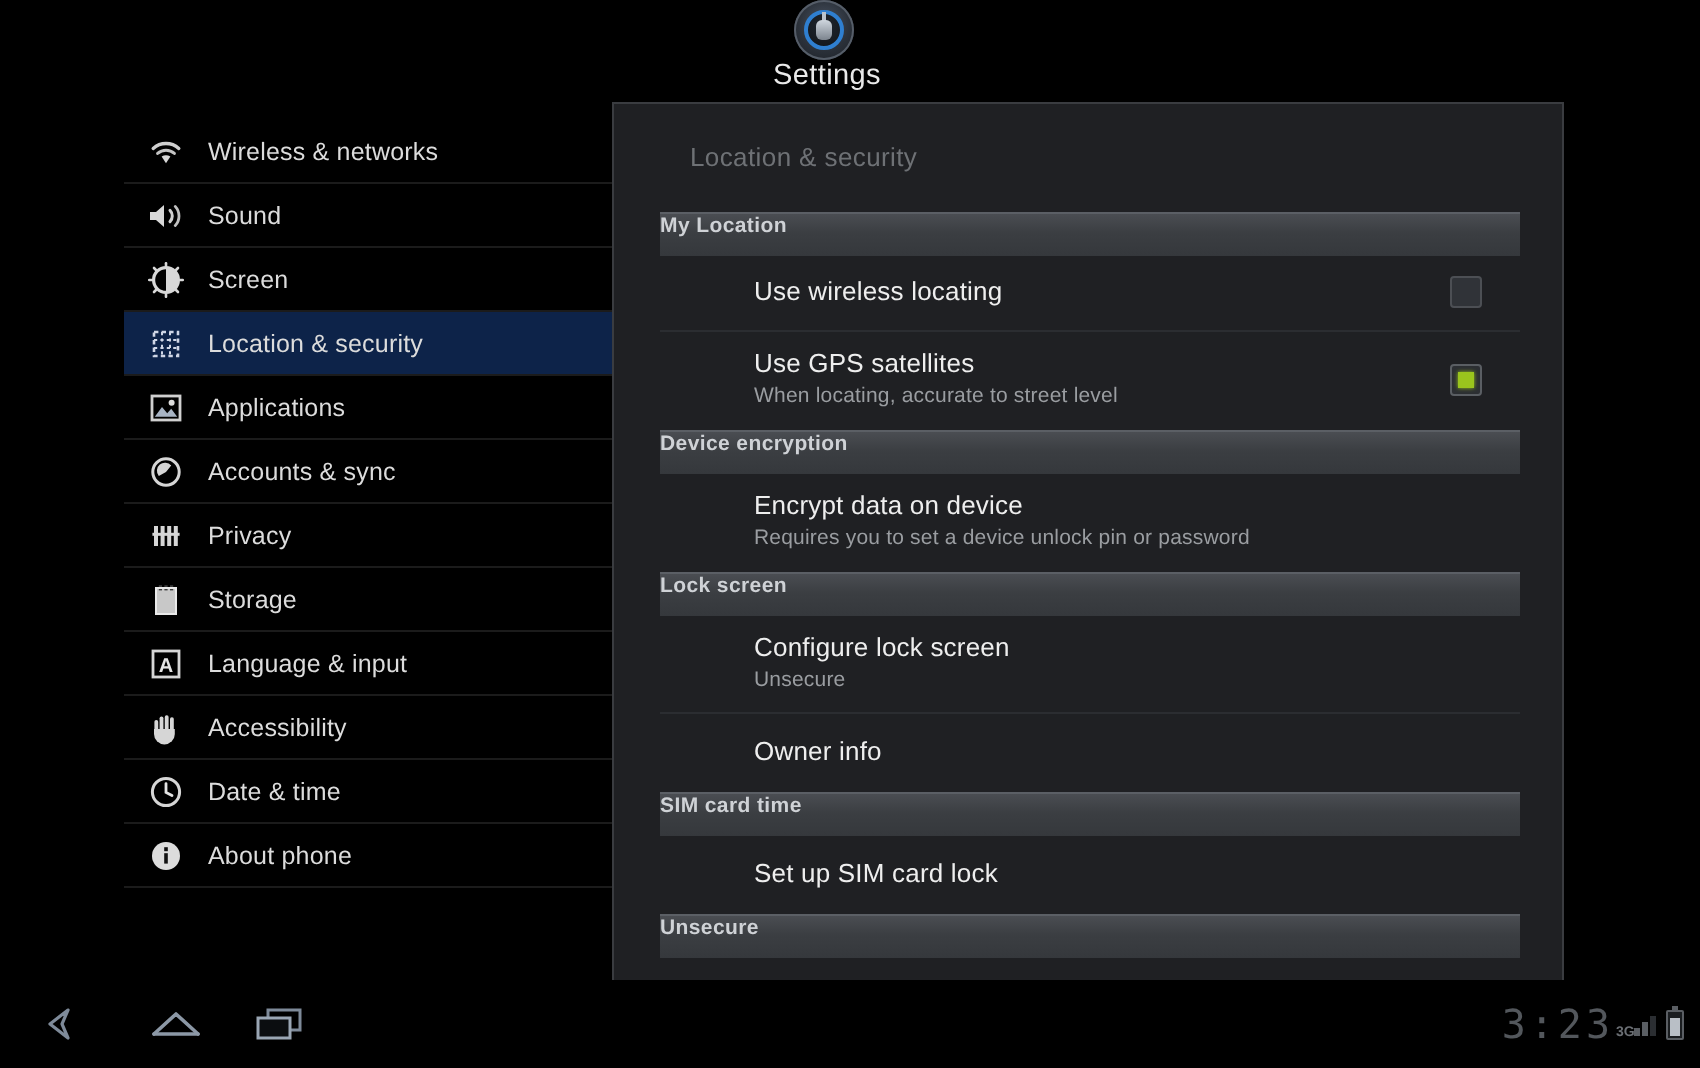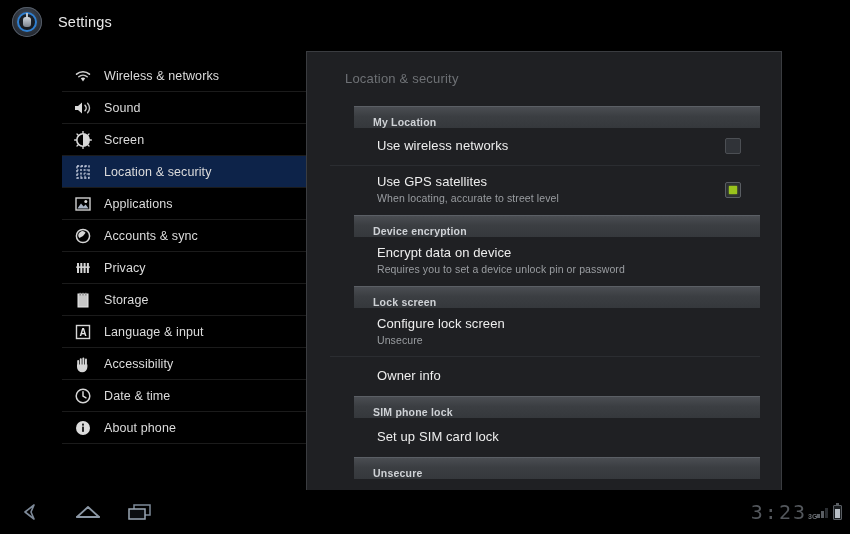--- a/index.html
+++ b/index.html
@@ -24,7 +24,7 @@
     position: absolute; left: 0; top: 0;
     width: 811px; height: 44px;
     background: #000000;
-    display: flex; align-items: center;
+    display: flex; align-items: center; flex-direction: column;
   }
   .app-icon {
     width: 30px; height: 30px;

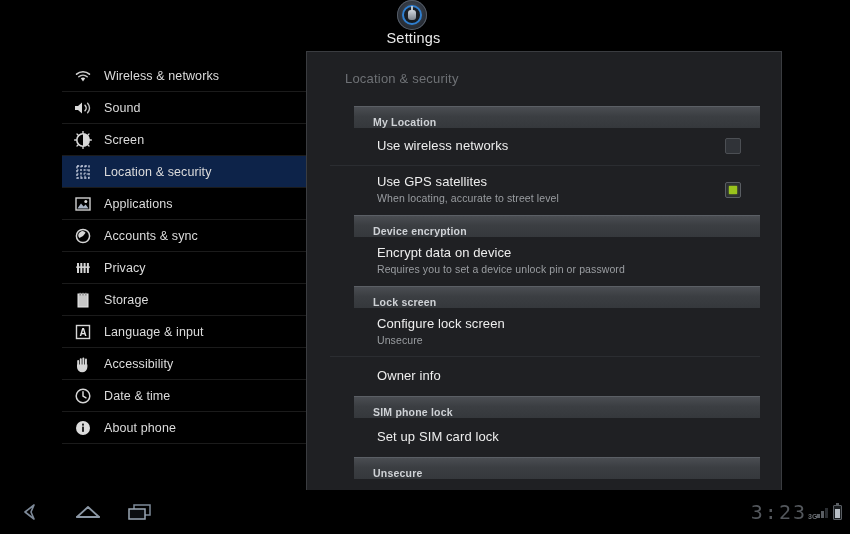--- a/index.html
+++ b/index.html
@@ -117,10 +117,8 @@
     background: linear-gradient(#4a4d52 0%, #3b3e42 45%, #35383c 100%);
     border-top: 1px solid #5b5f65;
     box-sizing: border-box;
-    display: flex; align-items: flex-end;
-    padding-left: 19px;
+    display: flex; align-items: flex-start;
     margin-top: 1px;
-    margin-left: 24px;
   }
   .sec-header-label {
     font-size: 10.5px;

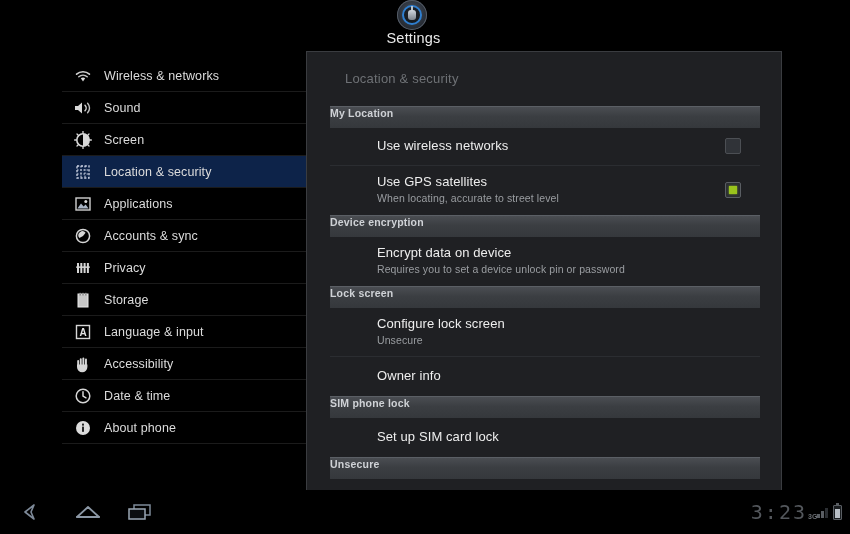--- a/index.html
+++ b/index.html
@@ -405,7 +405,7 @@
       </div>
       <div class="pref">
         <div class="pref-text">
-          <div class="pref-title">Use wireless networks</div>
+          <div class="pref-title">Use wireless locating</div>
         </div>
         <div class="pref-widget">
           <span class="checkbox">

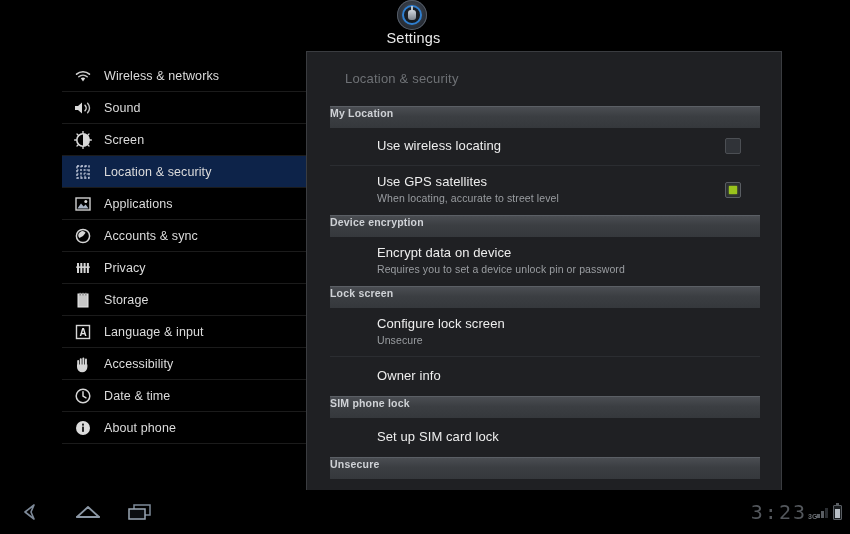--- a/index.html
+++ b/index.html
@@ -451,7 +451,7 @@
       </div>
 
       <div class="sec-header">
-        <span class="sec-header-label">SIM phone lock</span>
+        <span class="sec-header-label">SIM card time</span>
       </div>
       <div class="pref no-divider">
         <div class="pref-text">

